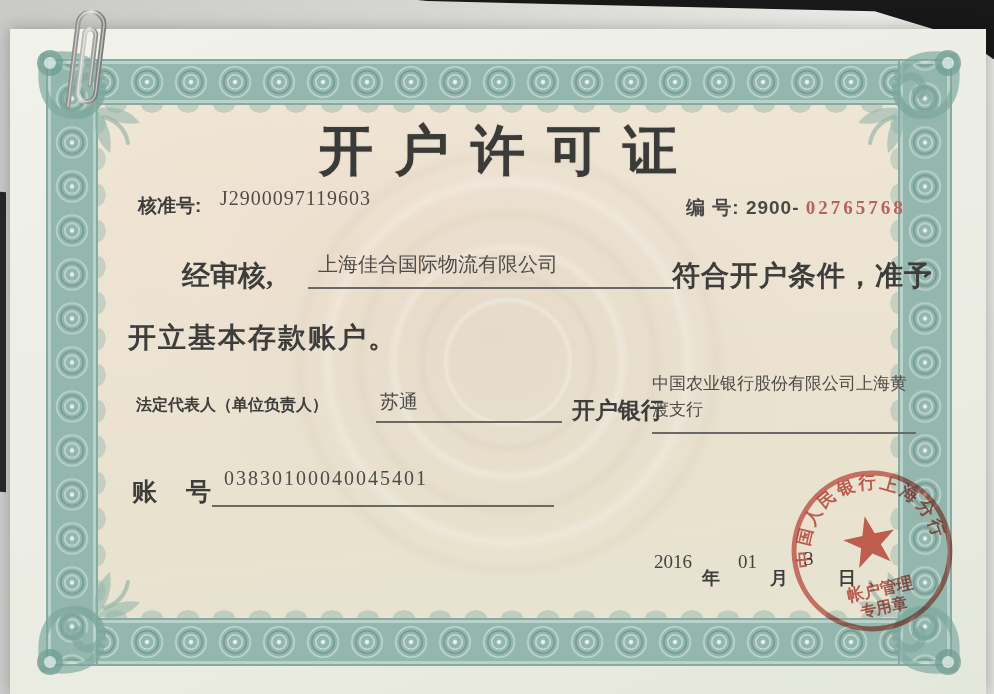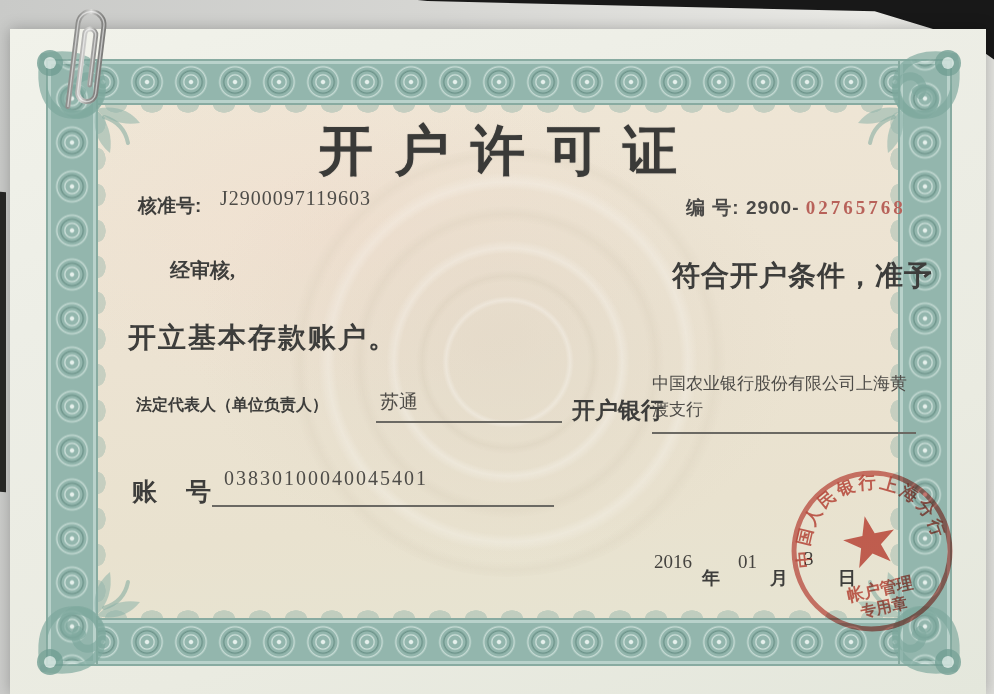--- a/index.html
+++ b/index.html
@@ -90,7 +90,7 @@
   .approval-value{left:210px;top:158px;font-size:20px;letter-spacing:1px;}
   .serial{left:676px;top:166px;font-size:19px;color:#4a4947;font-weight:700;letter-spacing:1px;}
   .serial .red{color:#b8625a;font-family:"Liberation Serif", serif;font-weight:700;letter-spacing:3px;}
-  .review-label{left:160px;top:228px;font-size:20px;font-family:Liberation Serif, serif;}
+  .review-label{left:172px;top:228px;font-size:28px;font-family:Liberation Serif, serif;}
   .company-line{left:298px;top:222px;width:356px;height:36px;font-size:20px;padding-left:10px;}
   .qualify{left:662px;top:228px;font-size:28px;letter-spacing:1px;}
   .open-text{left:118px;top:290px;font-size:28px;letter-spacing:2px;}

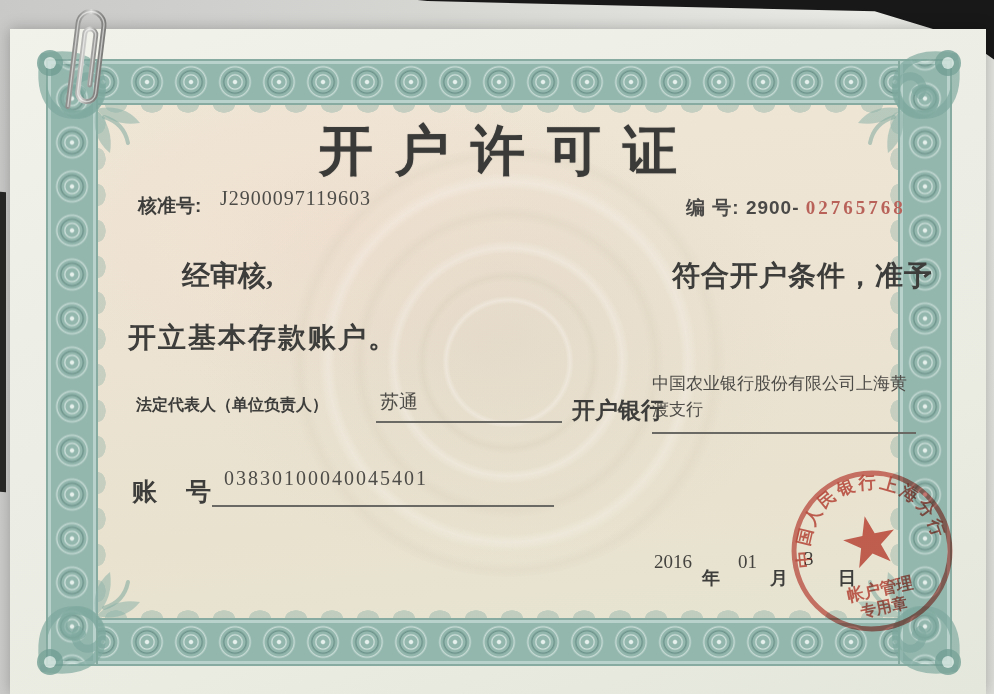--- a/index.html
+++ b/index.html
@@ -171,6 +171,7 @@
   </div>
 
   <div class="txt label review-label">经审核,</div>
+  <div class="txt value u-line company-line">上海佳合国际物流有限公司</div>
   <div class="txt label qualify">符合开户条件，准予</div>
   <div class="txt label open-text">开立基本存款账户。</div>
 

